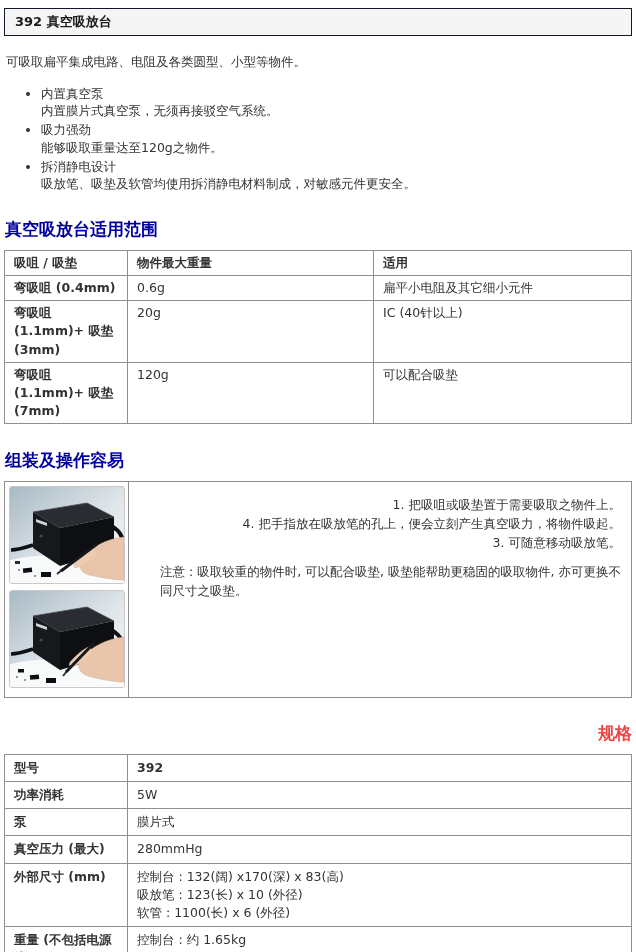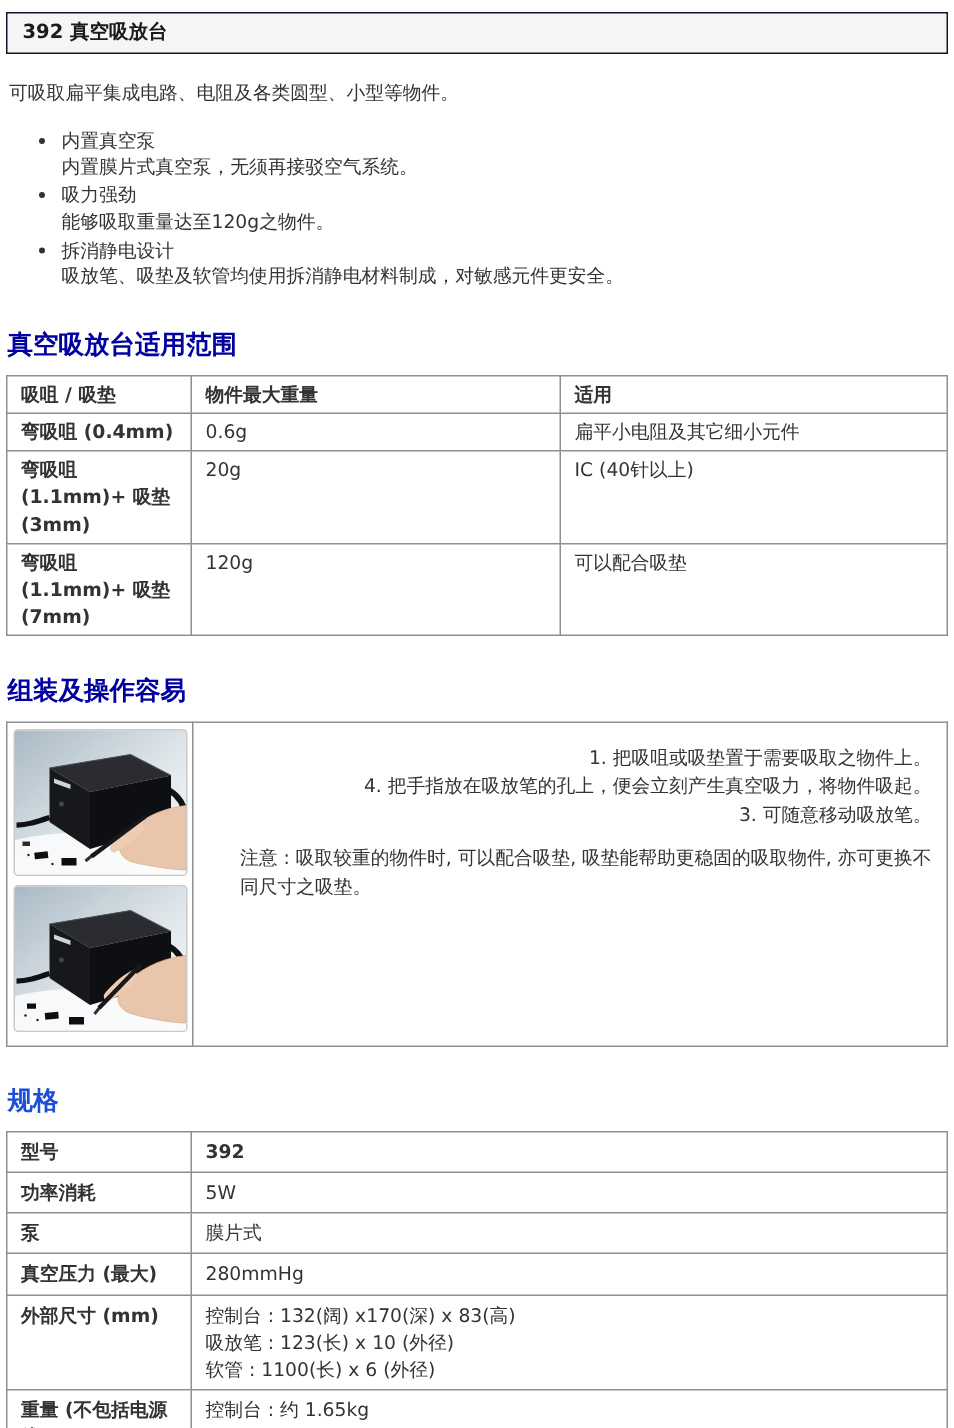--- a/index.html
+++ b/index.html
@@ -31,7 +31,7 @@
   .step{margin:0 0 1px;}
   .note{margin-top:11px;margin-left:21px;}
 
-  .spec-heading{margin:24px 0 0 1px;font-size:17px;font-weight:bold;color:#1d4ed8;}
+  .spec-heading{margin:24px 0 0 1px;font-size:17px;font-weight:bold;color:#ef4444;text-align:right;}
   .spec-table td.label{font-weight:bold;}
   .spec-table td{padding:4px 9px;}
   .bold-val{font-weight:bold;}

